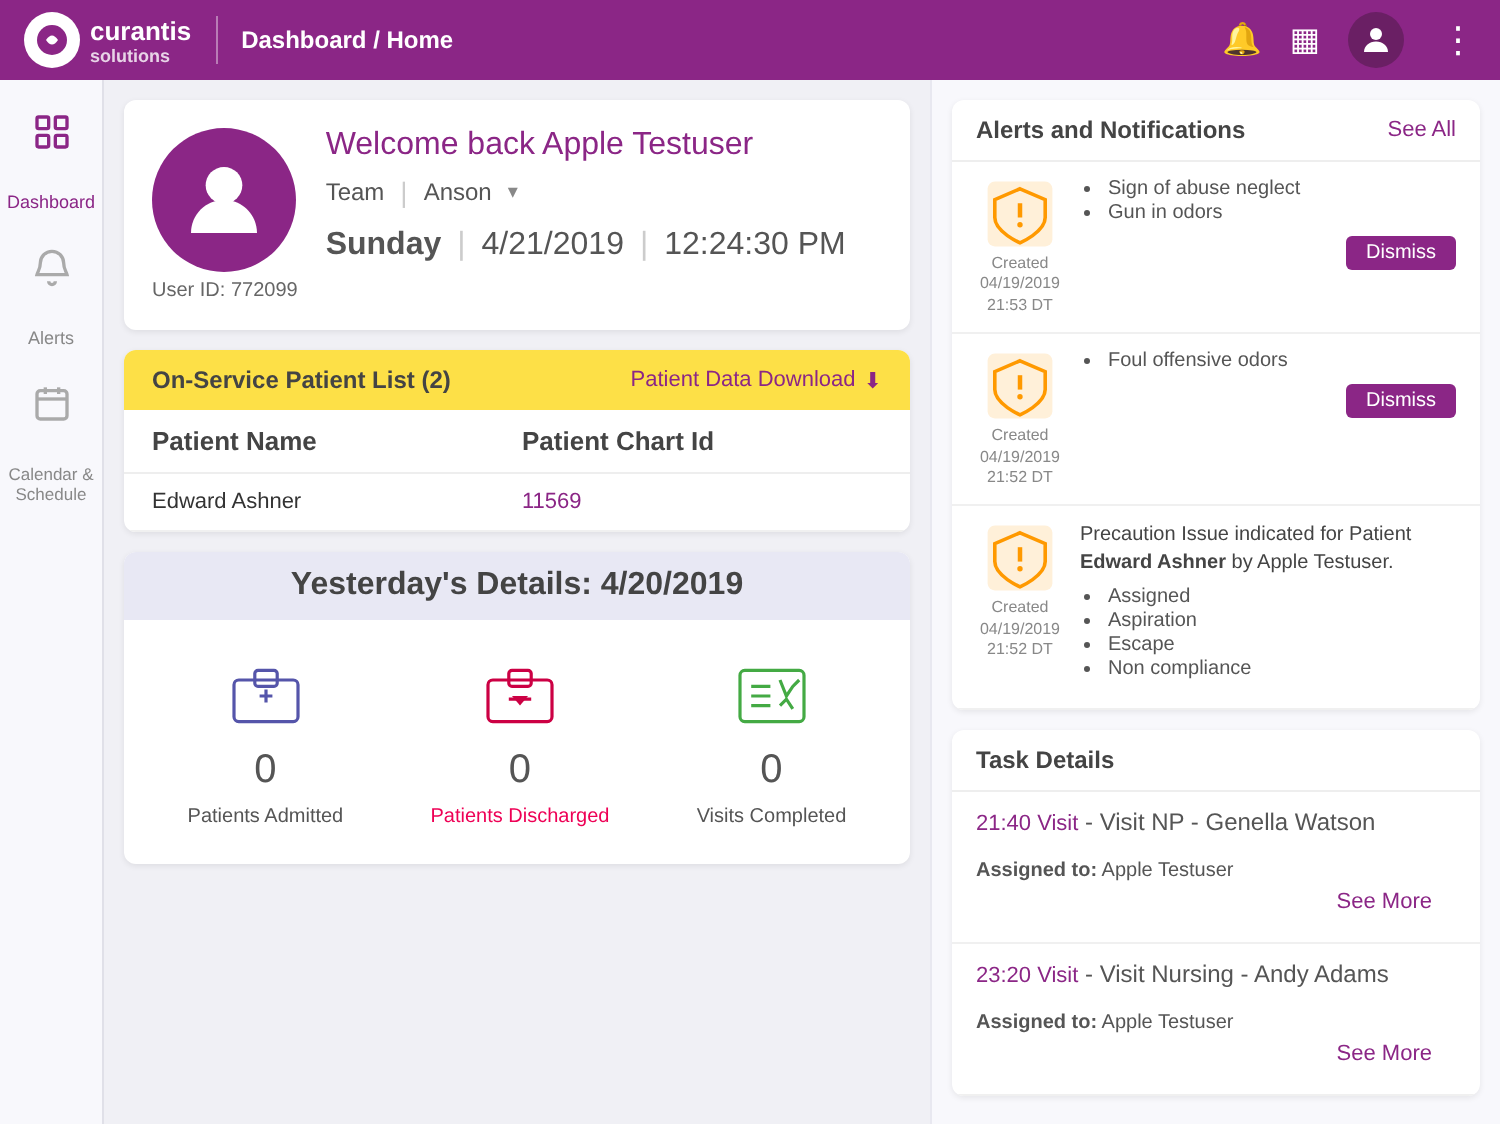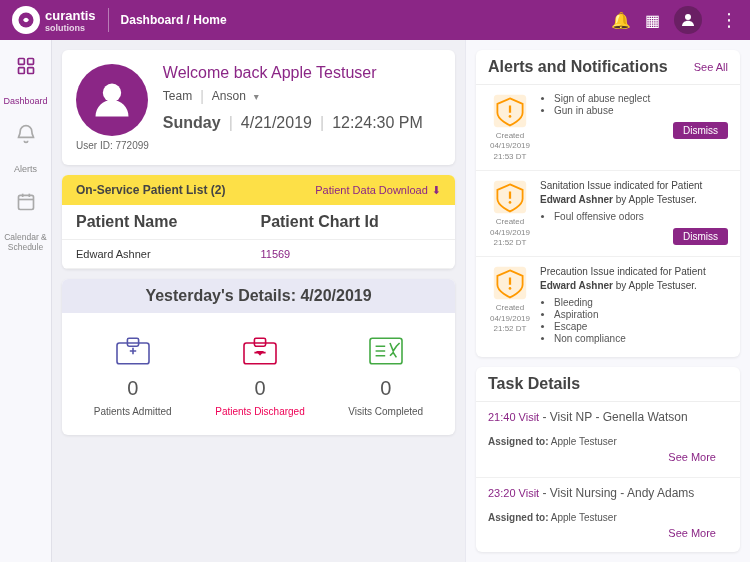--- a/index.html
+++ b/index.html
@@ -169,7 +169,7 @@
       padding: 8px 12px;
       border-bottom: 1px solid #eee;
     }
-    .alerts-title { font-size: 16px; font-weight: 600; color: #444; }
+    .alerts-title { font-size: 12px; font-weight: 600; color: #444; }
     .see-all-link { font-size: 11px; color: #8b2686; cursor: pointer; }
 
     .alert-item { display: flex; gap: 8px; padding: 8px 12px; border-bottom: 1px solid #f0f0f0; }

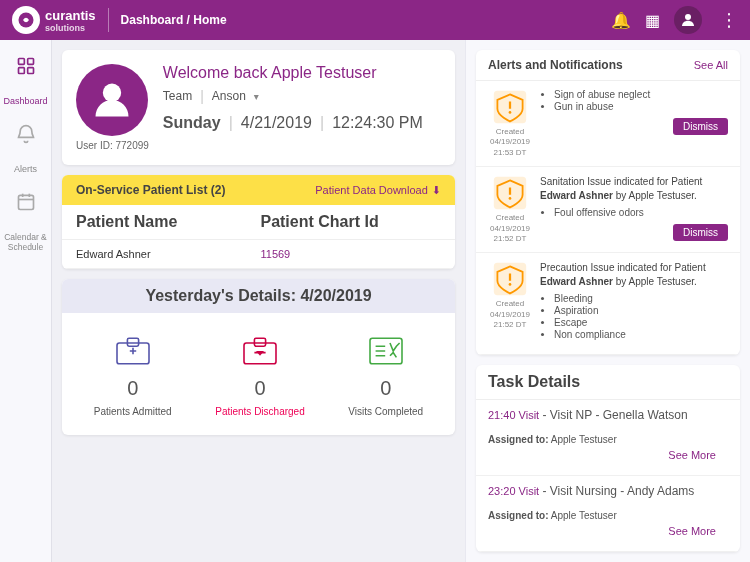--- a/index.html
+++ b/index.html
@@ -401,7 +401,7 @@
             <div class="alert-body">
               <ul class="alert-bullets">
                 <li>Sign of abuse neglect</li>
-                <li>Gun in abuse</li>
+                <li>Gun in odors</li>
               </ul>
               <button class="dismiss-btn">Dismiss</button>
             </div>

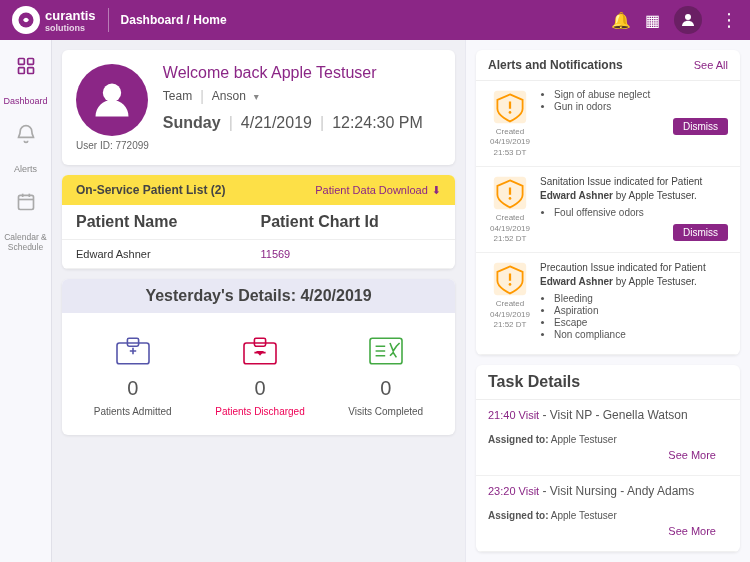--- a/index.html
+++ b/index.html
@@ -422,9 +422,6 @@
               </div>
             </div>
             <div class="alert-body">
-              <div class="alert-text">
-                <span>Sanitation Issue indicated for Patient </span><strong>Edward Ashner</strong><span> by Apple Testuser.</span>
-              </div>
               <ul class="alert-bullets">
                 <li>Foul offensive odors</li>
               </ul>

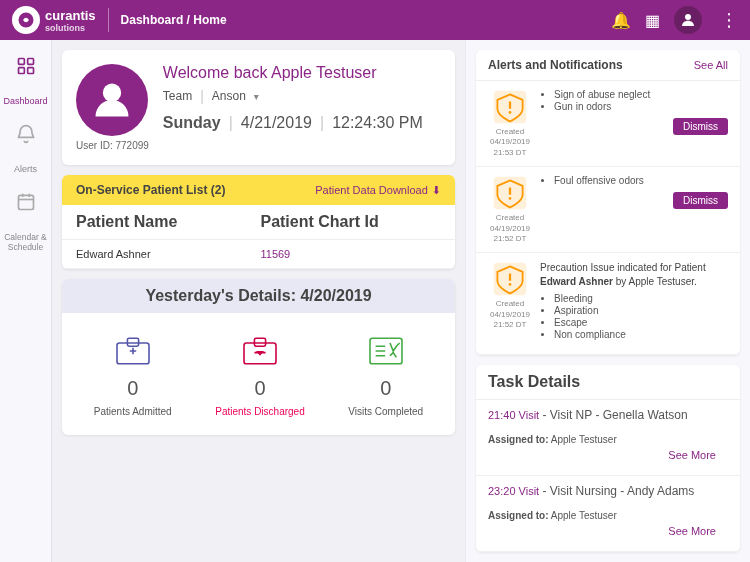--- a/index.html
+++ b/index.html
@@ -122,7 +122,7 @@
     .patient-list-title { font-size: 12px; font-weight: 600; color: #444; }
     .download-link { font-size: 11px; color: #8b2686; display: flex; align-items: center; gap: 4px; cursor: pointer; }
     .patient-table { width: 100%; border-collapse: collapse; }
-    .patient-table th { text-align: left; padding: 8px 14px; font-size: 16px; color: #444; font-weight: 600; border-bottom: 1px solid #eee; }
+    .patient-table th { text-align: left; padding: 8px 14px; font-size: 13px; color: #444; font-weight: 600; border-bottom: 1px solid #eee; }
     .patient-table td { padding: 8px 14px; font-size: 11px; color: #333; border-bottom: 1px solid #f0f0f0; }
     .patient-table td.chart-id { color: #8b2686; }
 

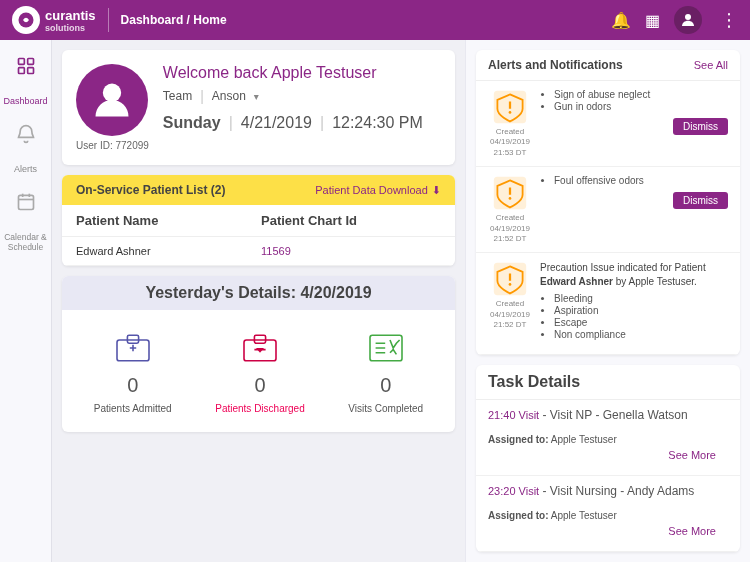--- a/index.html
+++ b/index.html
@@ -448,7 +448,7 @@
                 <span>Precaution Issue indicated for Patient </span><strong>Edward Ashner</strong><span> by Apple Testuser.</span>
               </div>
               <ul class="alert-bullets">
-                <li>Bleeding</li>
+                <li>Assigned</li>
                 <li>Aspiration</li>
                 <li>Escape</li>
                 <li>Non compliance</li>

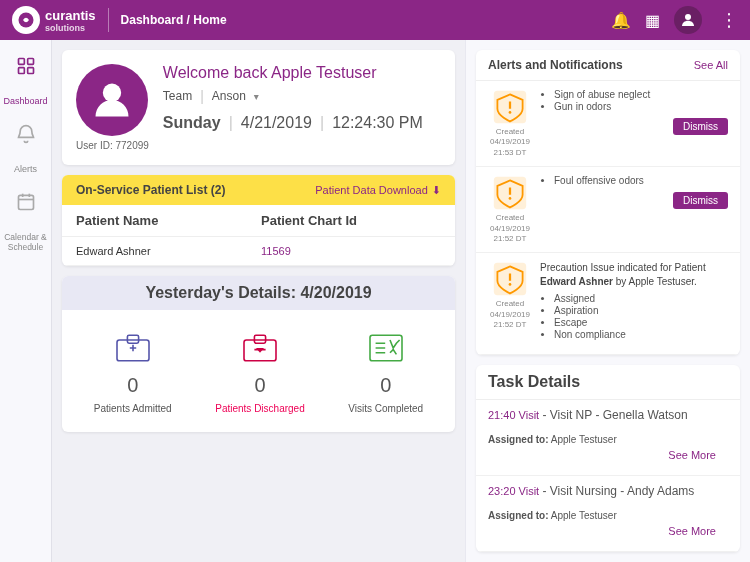--- a/index.html
+++ b/index.html
@@ -203,7 +203,7 @@
     .task-header {
       padding: 8px 12px;
       border-bottom: 1px solid #eee;
-      font-size: 16px;
+      font-size: 12px;
       font-weight: 600;
       color: #444;
     }

